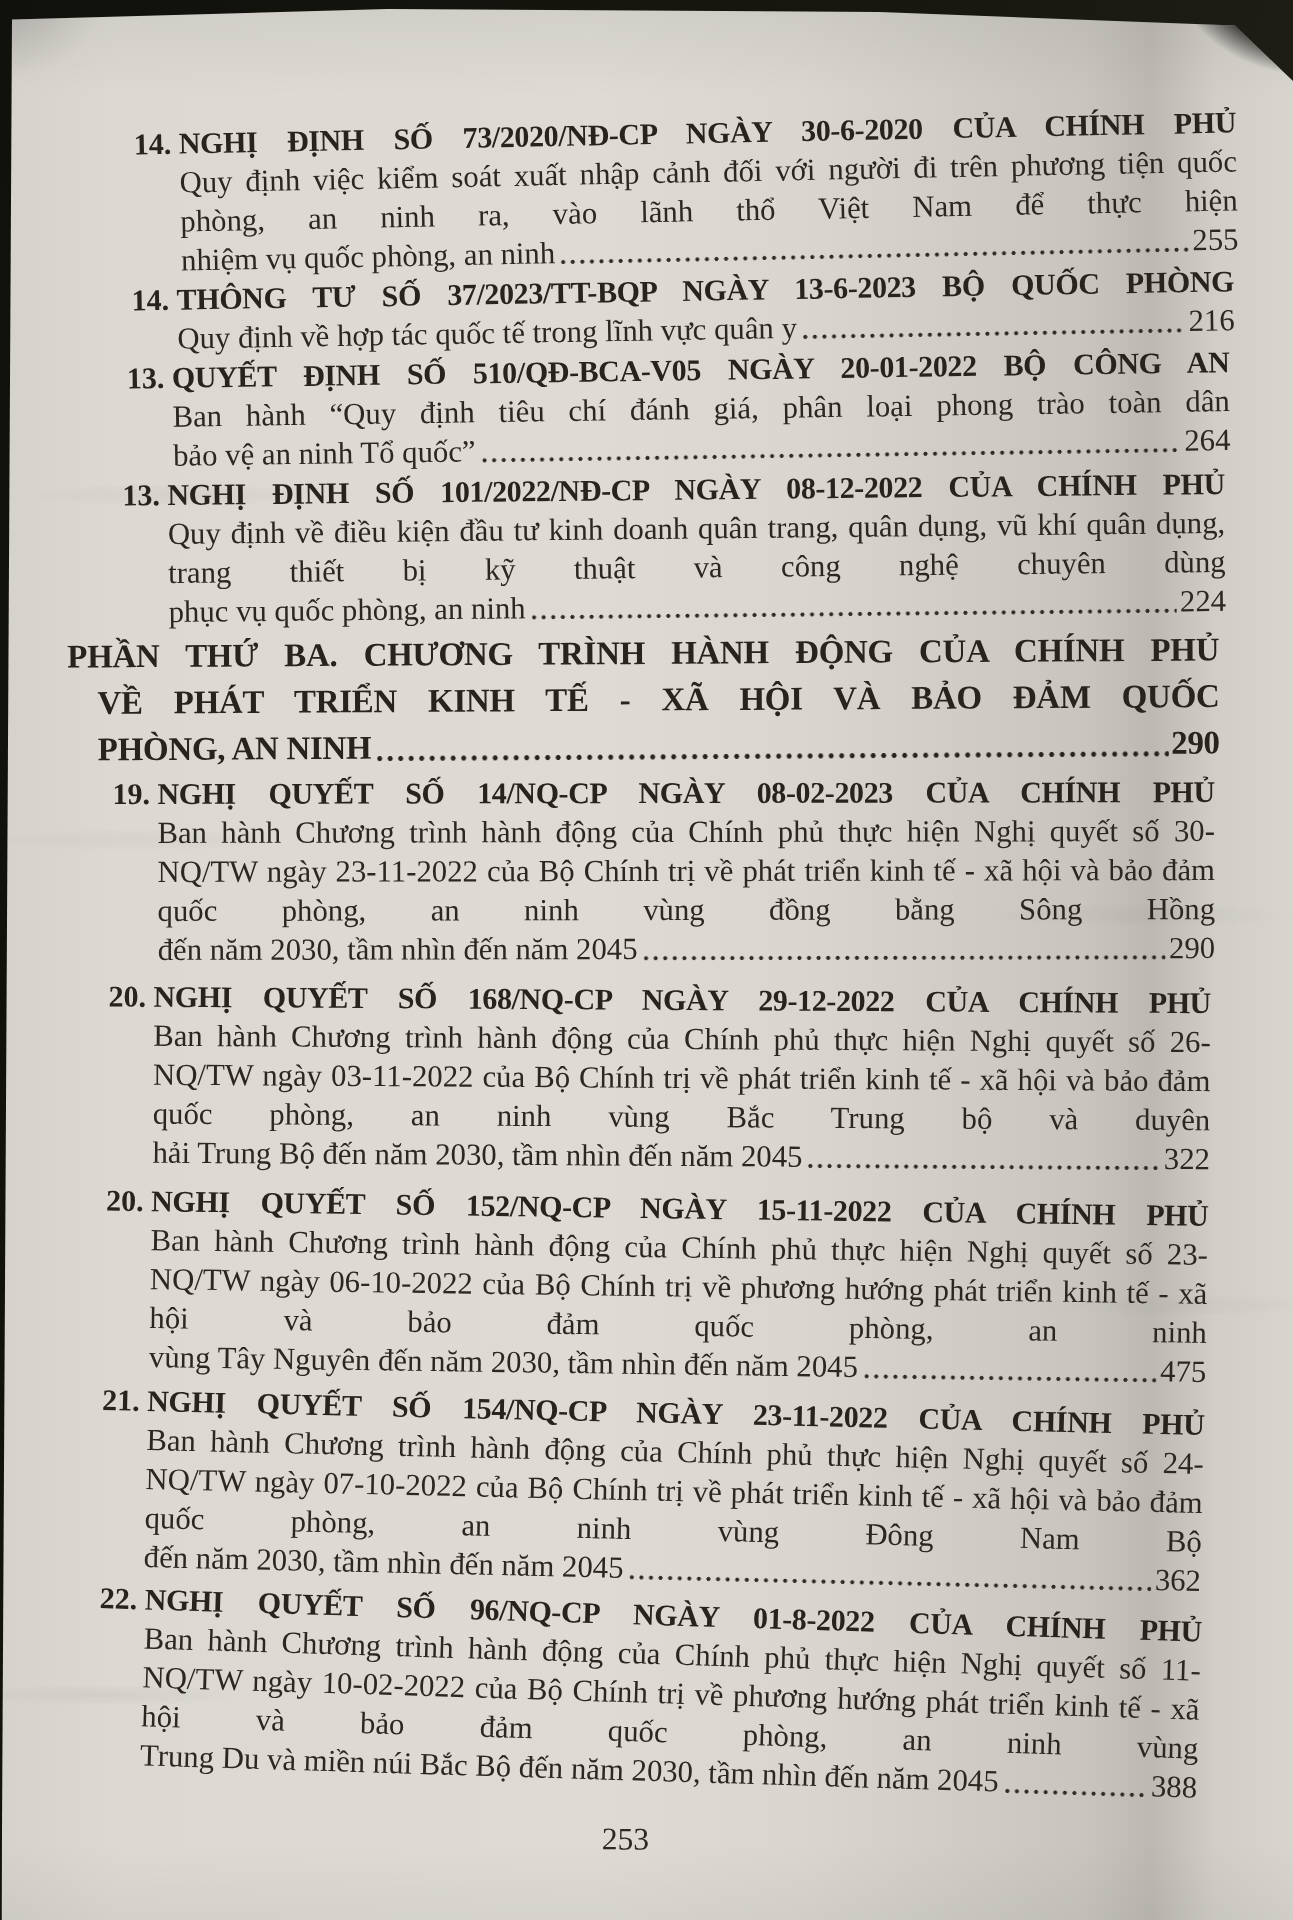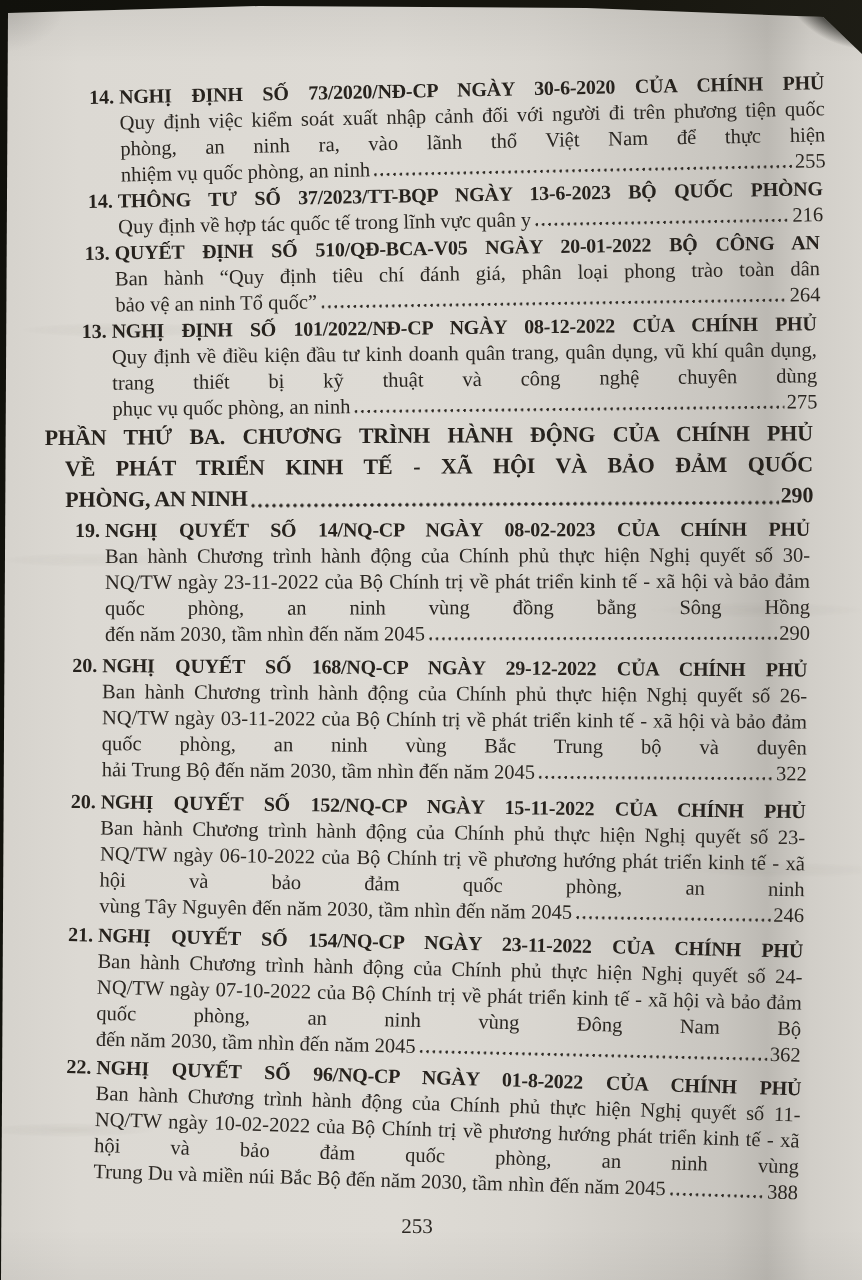--- a/index.html
+++ b/index.html
@@ -109,7 +109,7 @@
     <div class="tailrow">
       <span class="tail">phục vụ quốc phòng, an ninh</span>
       <span class="leader"></span>
-      <span class="pg">275</span>
+      <span class="pg">224</span>
     </div>
   </section>
 

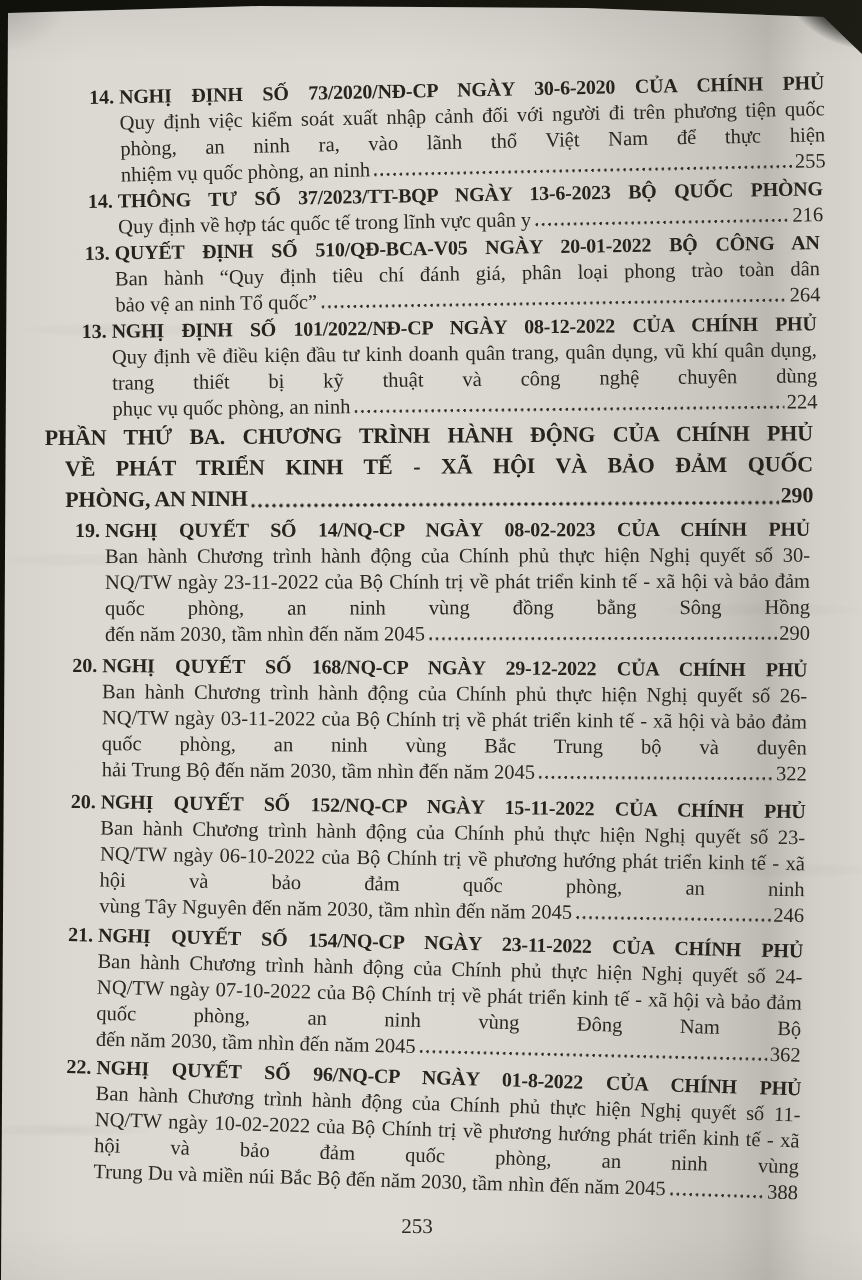--- a/index.html
+++ b/index.html
@@ -155,7 +155,7 @@
     <div class="tailrow">
       <span class="tail">vùng Tây Nguyên đến năm 2030, tầm nhìn đến năm 2045</span>
       <span class="leader"></span>
-      <span class="pg">246</span>
+      <span class="pg">475</span>
     </div>
   </section>
 

